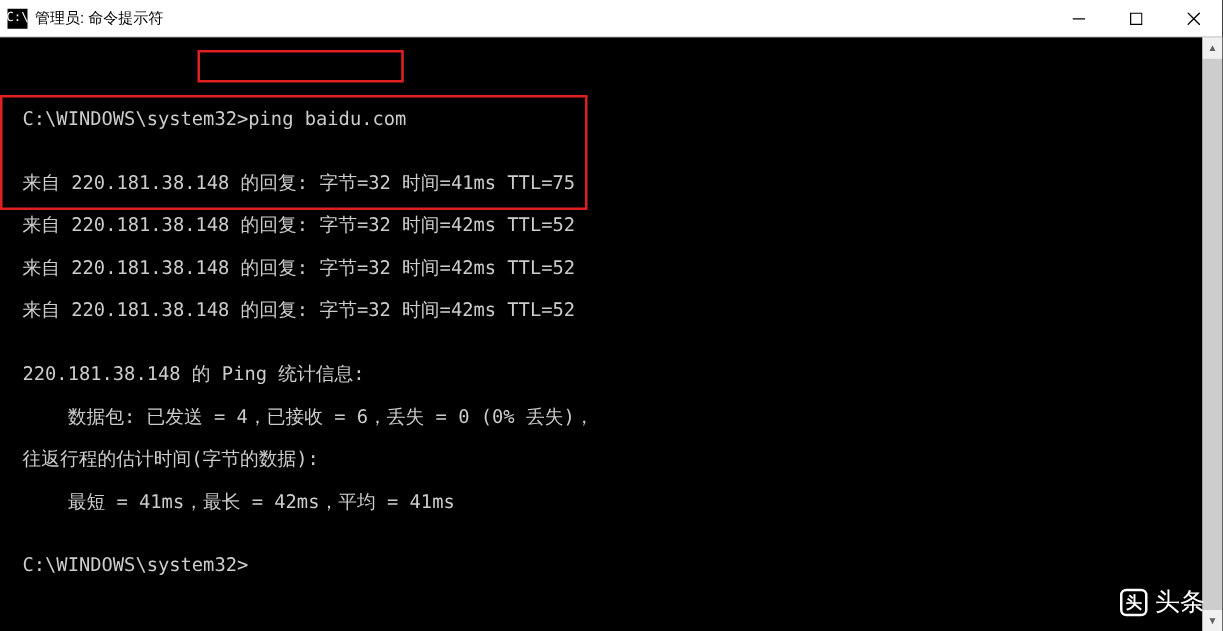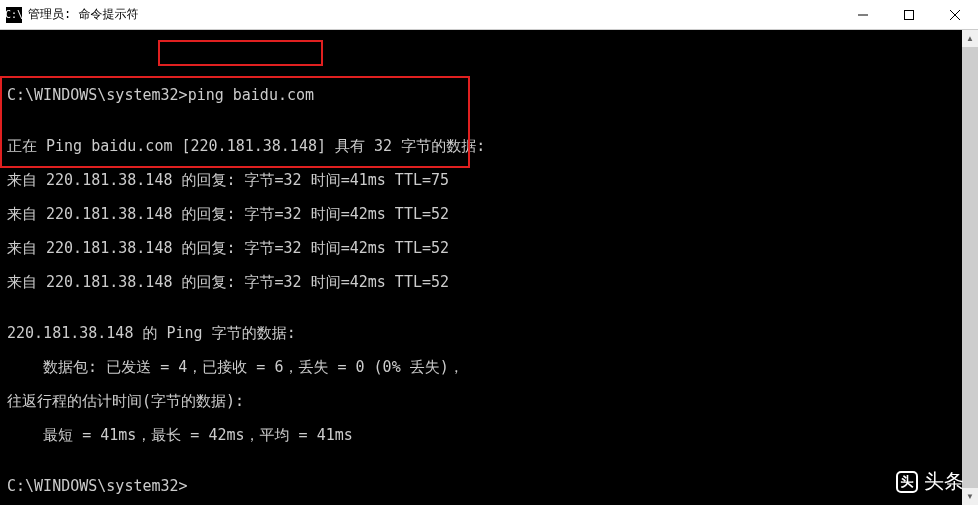--- a/index.html
+++ b/index.html
@@ -33,7 +33,7 @@
       color: #fff;
       font-family: monospace;
     }
-    .titlebar-title { flex: 1; font-family: Liberation Mono, monospace; }
+    .titlebar-title { flex: 1; }
     .window-controls { display: flex; height: 100%; }
     .win-btn {
       width: 46px;

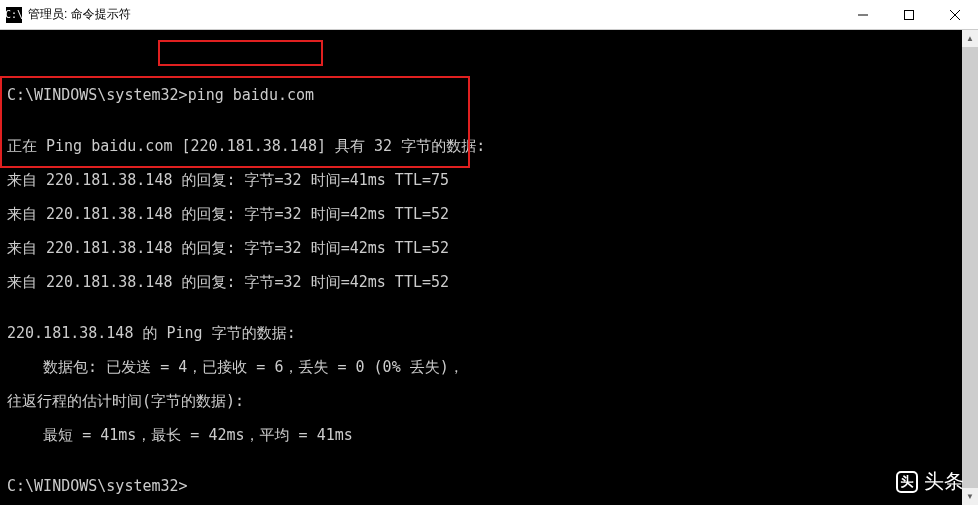--- a/index.html
+++ b/index.html
@@ -54,7 +54,7 @@
       font-family: "NSimSun", "SimSun", "Consolas", monospace;
       font-size: 15px;
       line-height: 17px;
-      padding: 6px 7px;
+      padding: 6px 18px;
       white-space: pre;
       position: relative;
     }

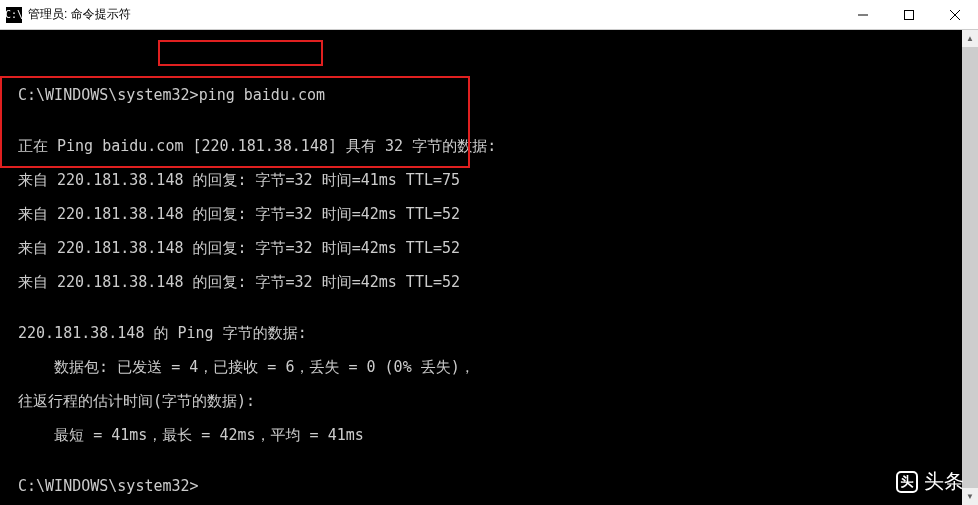--- a/index.html
+++ b/index.html
@@ -143,7 +143,6 @@
 <div class="line"> </div>
 <div class="line"><span>C:\WINDOWS\system32&gt;</span><span>ping baidu.com</span></div>
 <div class="line"></div>
-<div class="line">正在 Ping baidu.com [220.181.38.148] 具有 32 字节的数据:</div>
 <div class="line">来自 220.181.38.148 的回复: 字节=32 时间=41ms TTL=75</div>
 <div class="line">来自 220.181.38.148 的回复: 字节=32 时间=42ms TTL=52</div>
 <div class="line">来自 220.181.38.148 的回复: 字节=32 时间=42ms TTL=52</div>

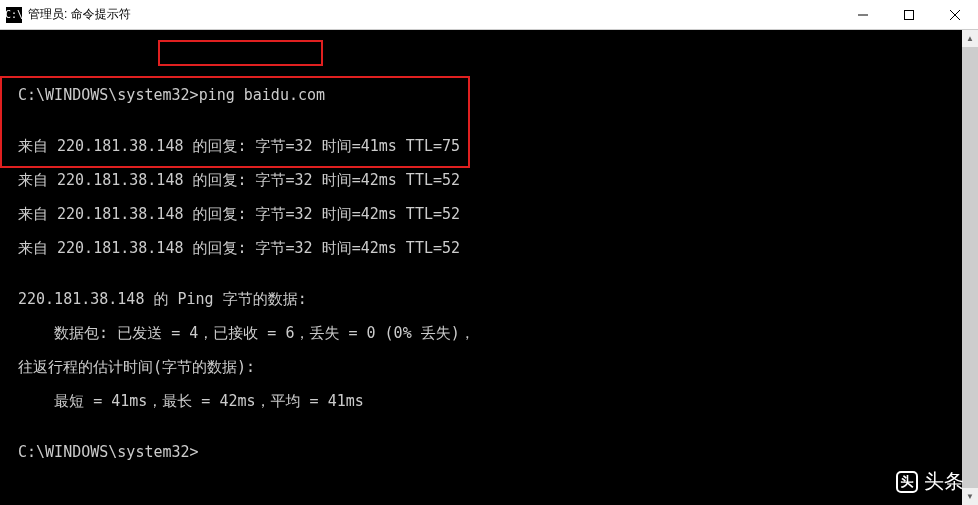--- a/index.html
+++ b/index.html
@@ -148,7 +148,7 @@
 <div class="line">来自 220.181.38.148 的回复: 字节=32 时间=42ms TTL=52</div>
 <div class="line">来自 220.181.38.148 的回复: 字节=32 时间=42ms TTL=52</div>
 <div class="line"></div>
-<div class="line">220.181.38.148 的 Ping 字节的数据:</div>
+<div class="line">220.181.38.148 的 Ping 统计信息:</div>
 <div class="line">    数据包: 已发送 = 4，已接收 = 6，丢失 = 0 (0% 丢失)，</div>
 <div class="line">往返行程的估计时间(字节的数据):</div>
 <div class="line">    最短 = 41ms，最长 = 42ms，平均 = 41ms</div>

